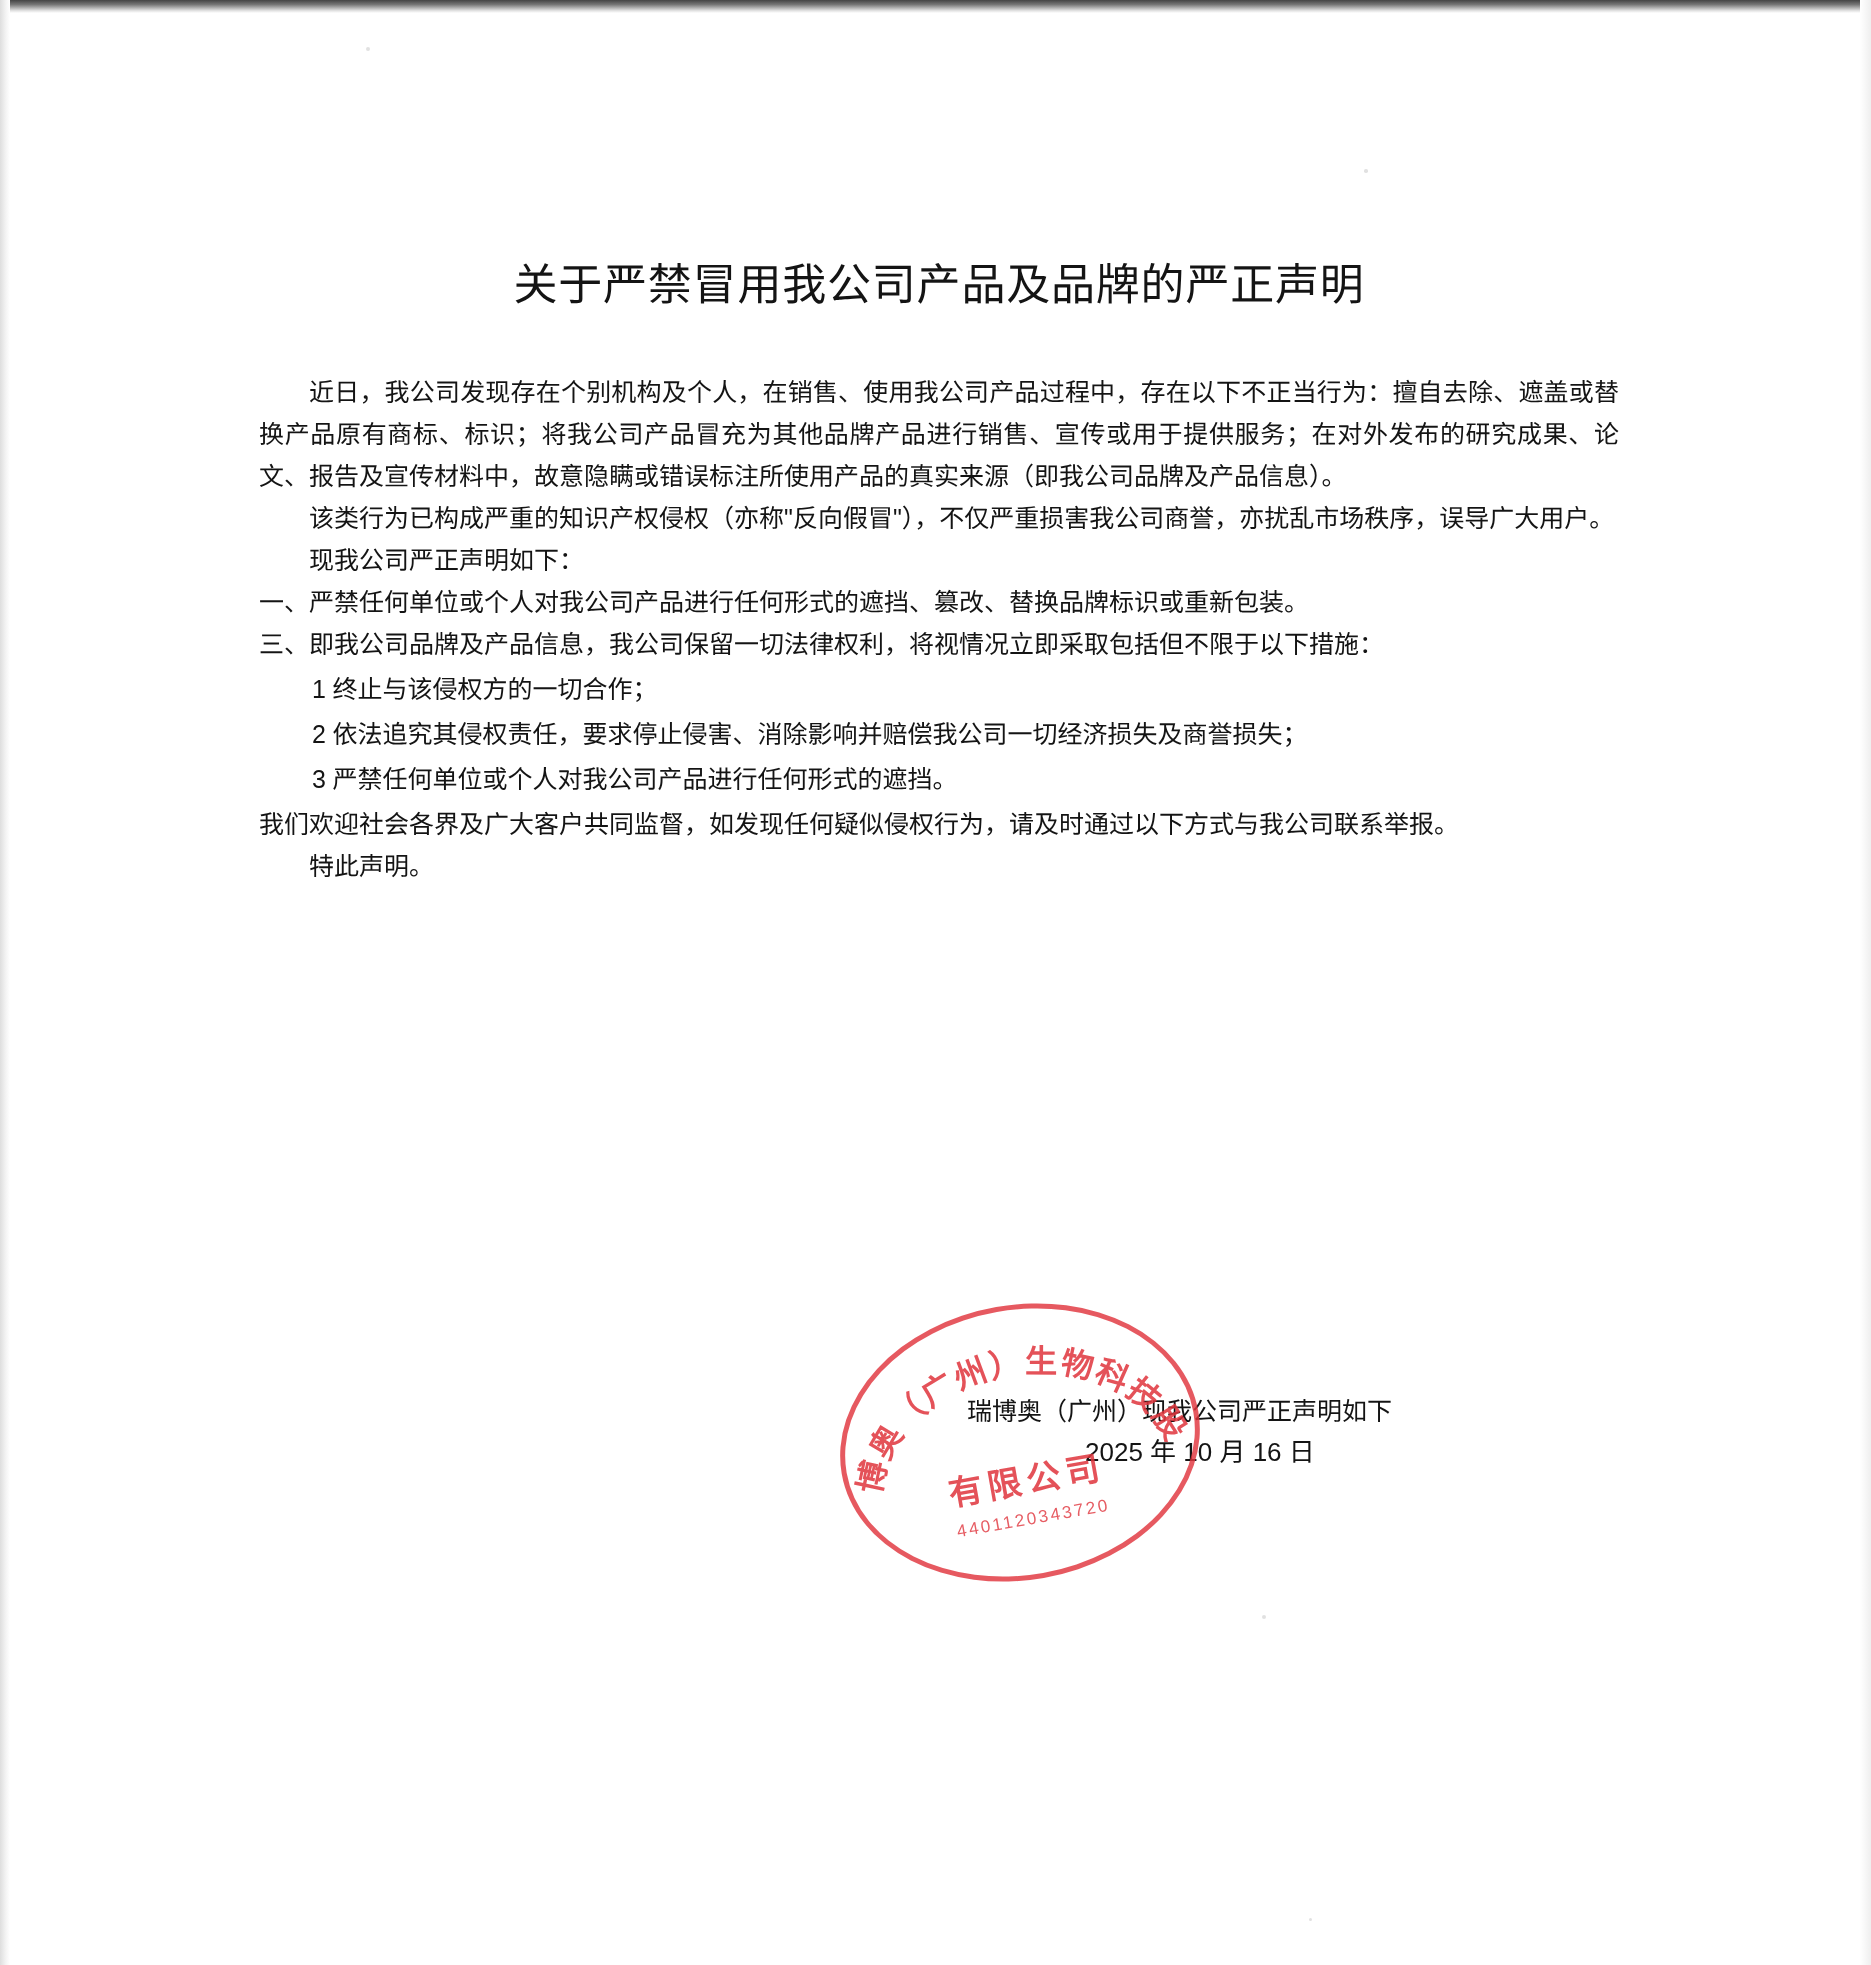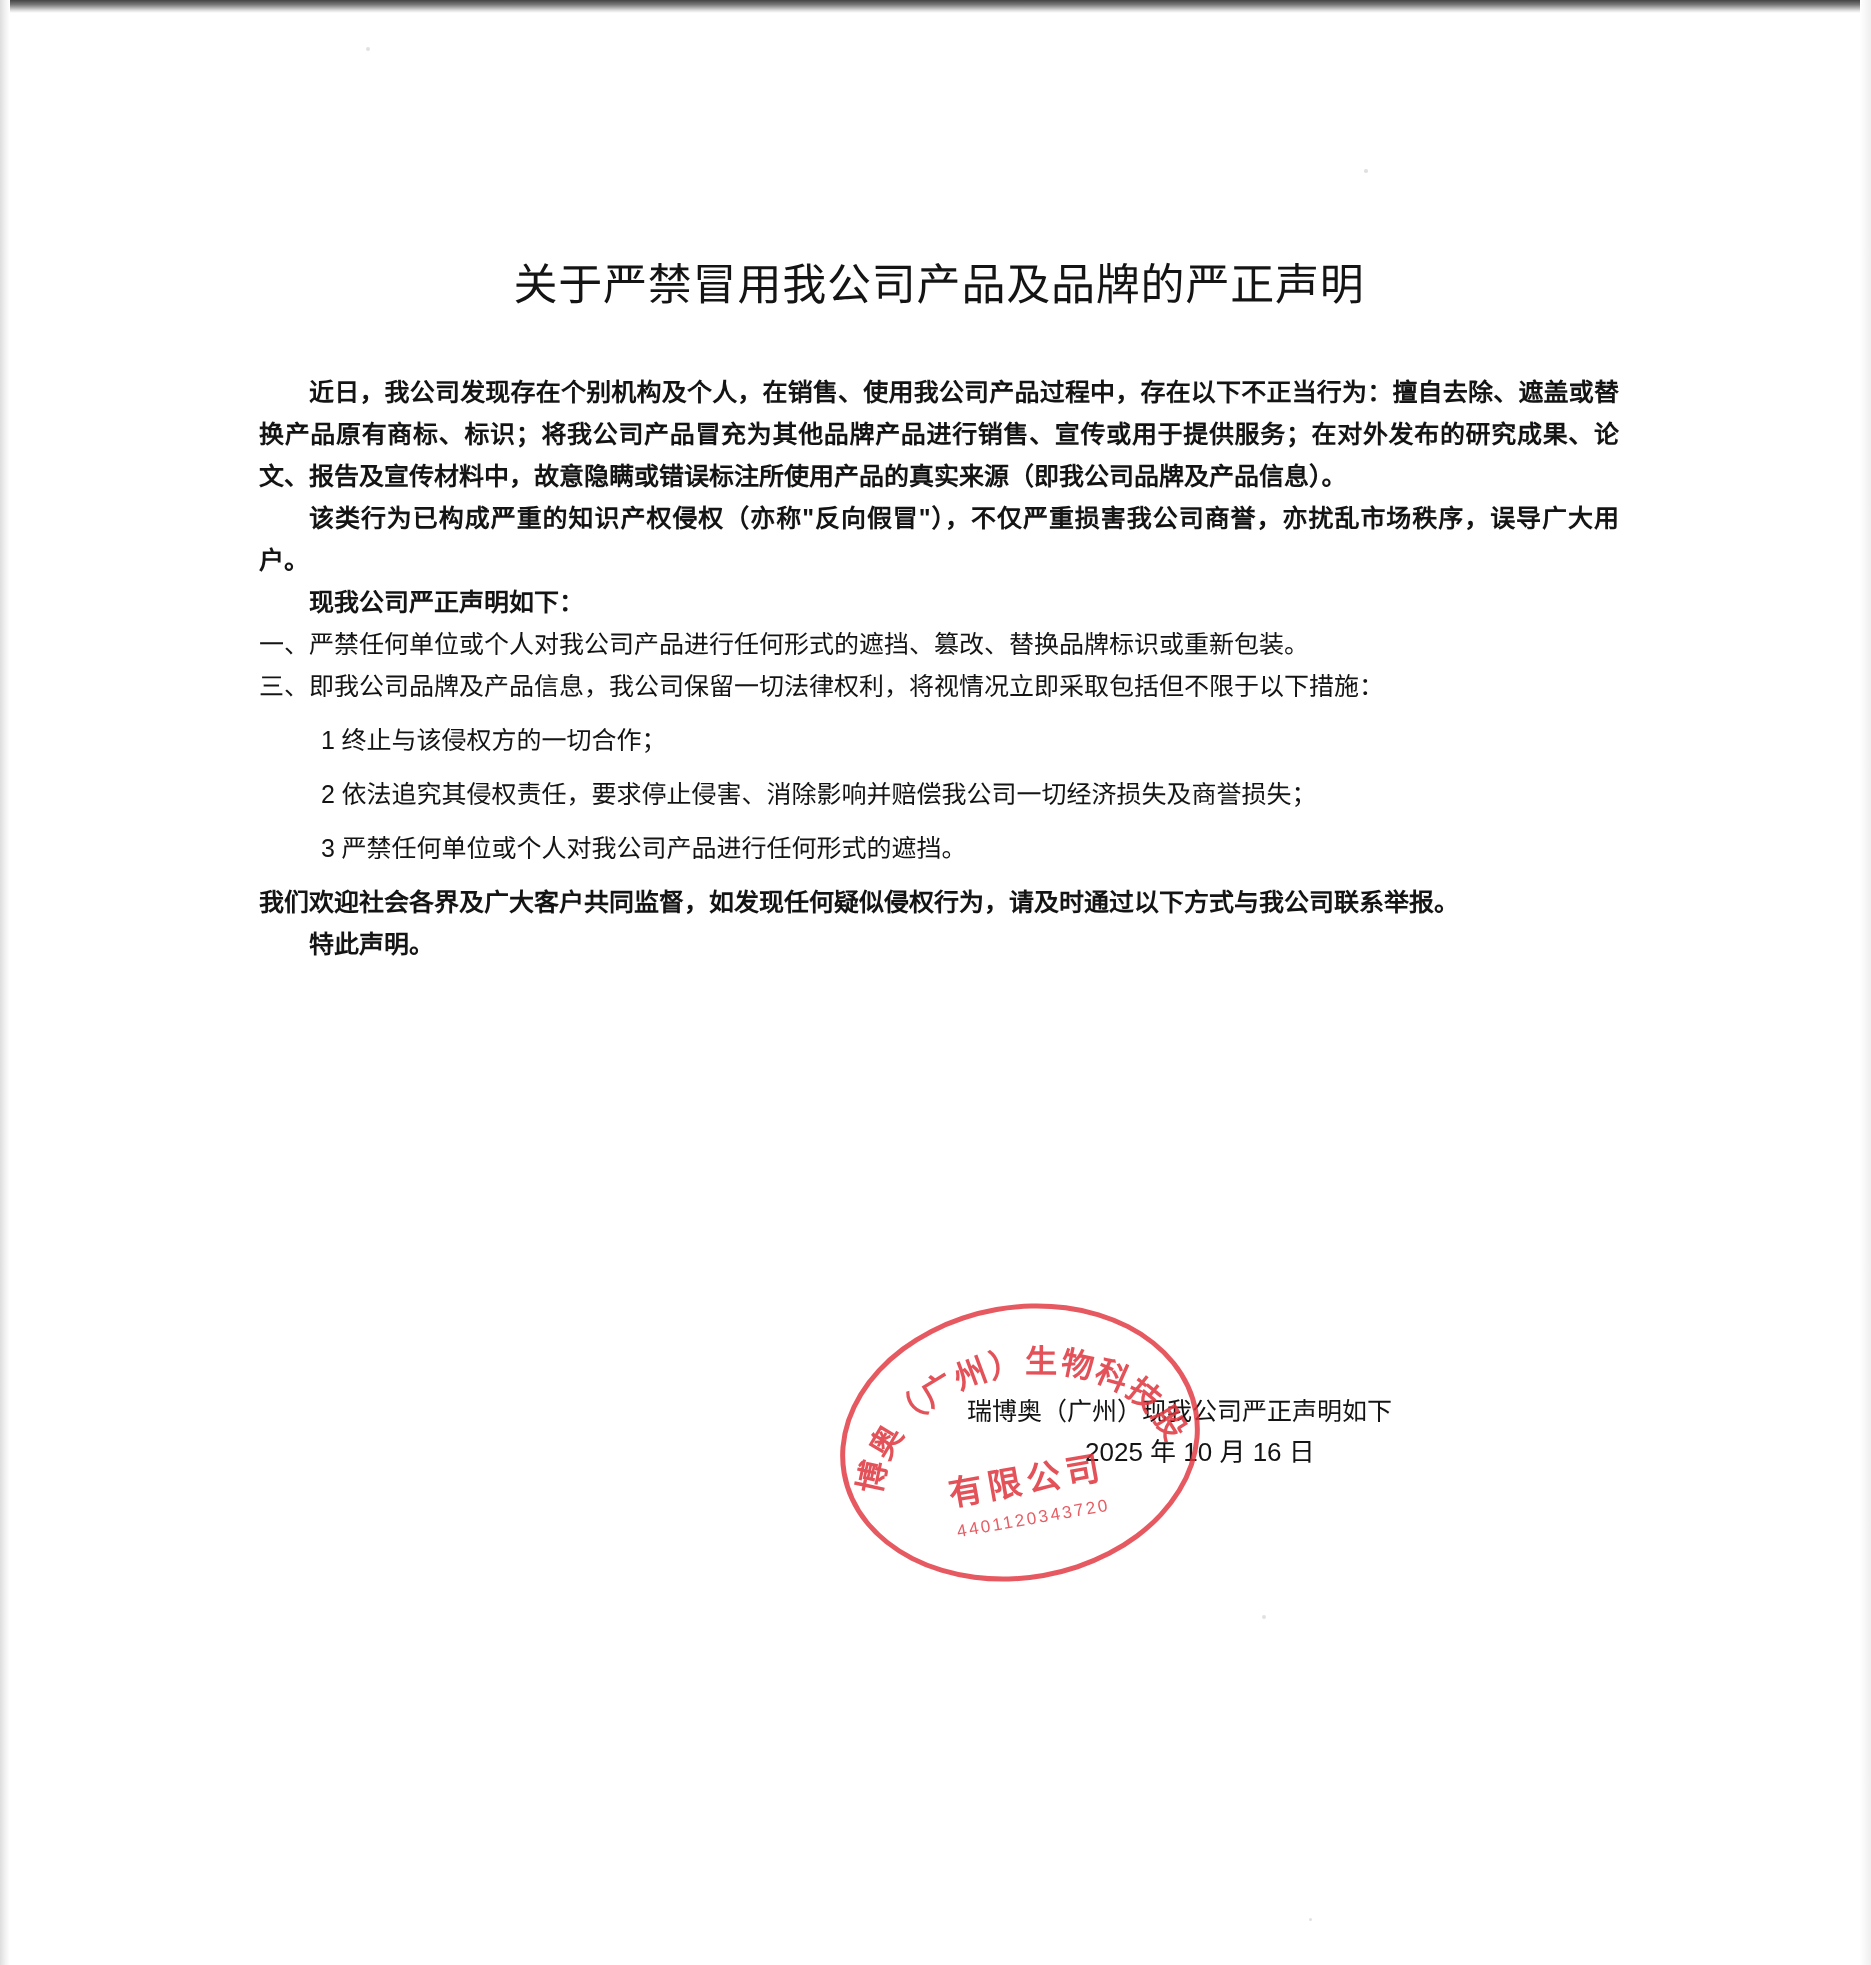--- a/index.html
+++ b/index.html
@@ -69,7 +69,6 @@
     text-align: justify;
     text-justify: inter-ideograph;
     margin: 0;
-    font-weight: bold;
   }
   .para.indent {
     text-indent: 50px;

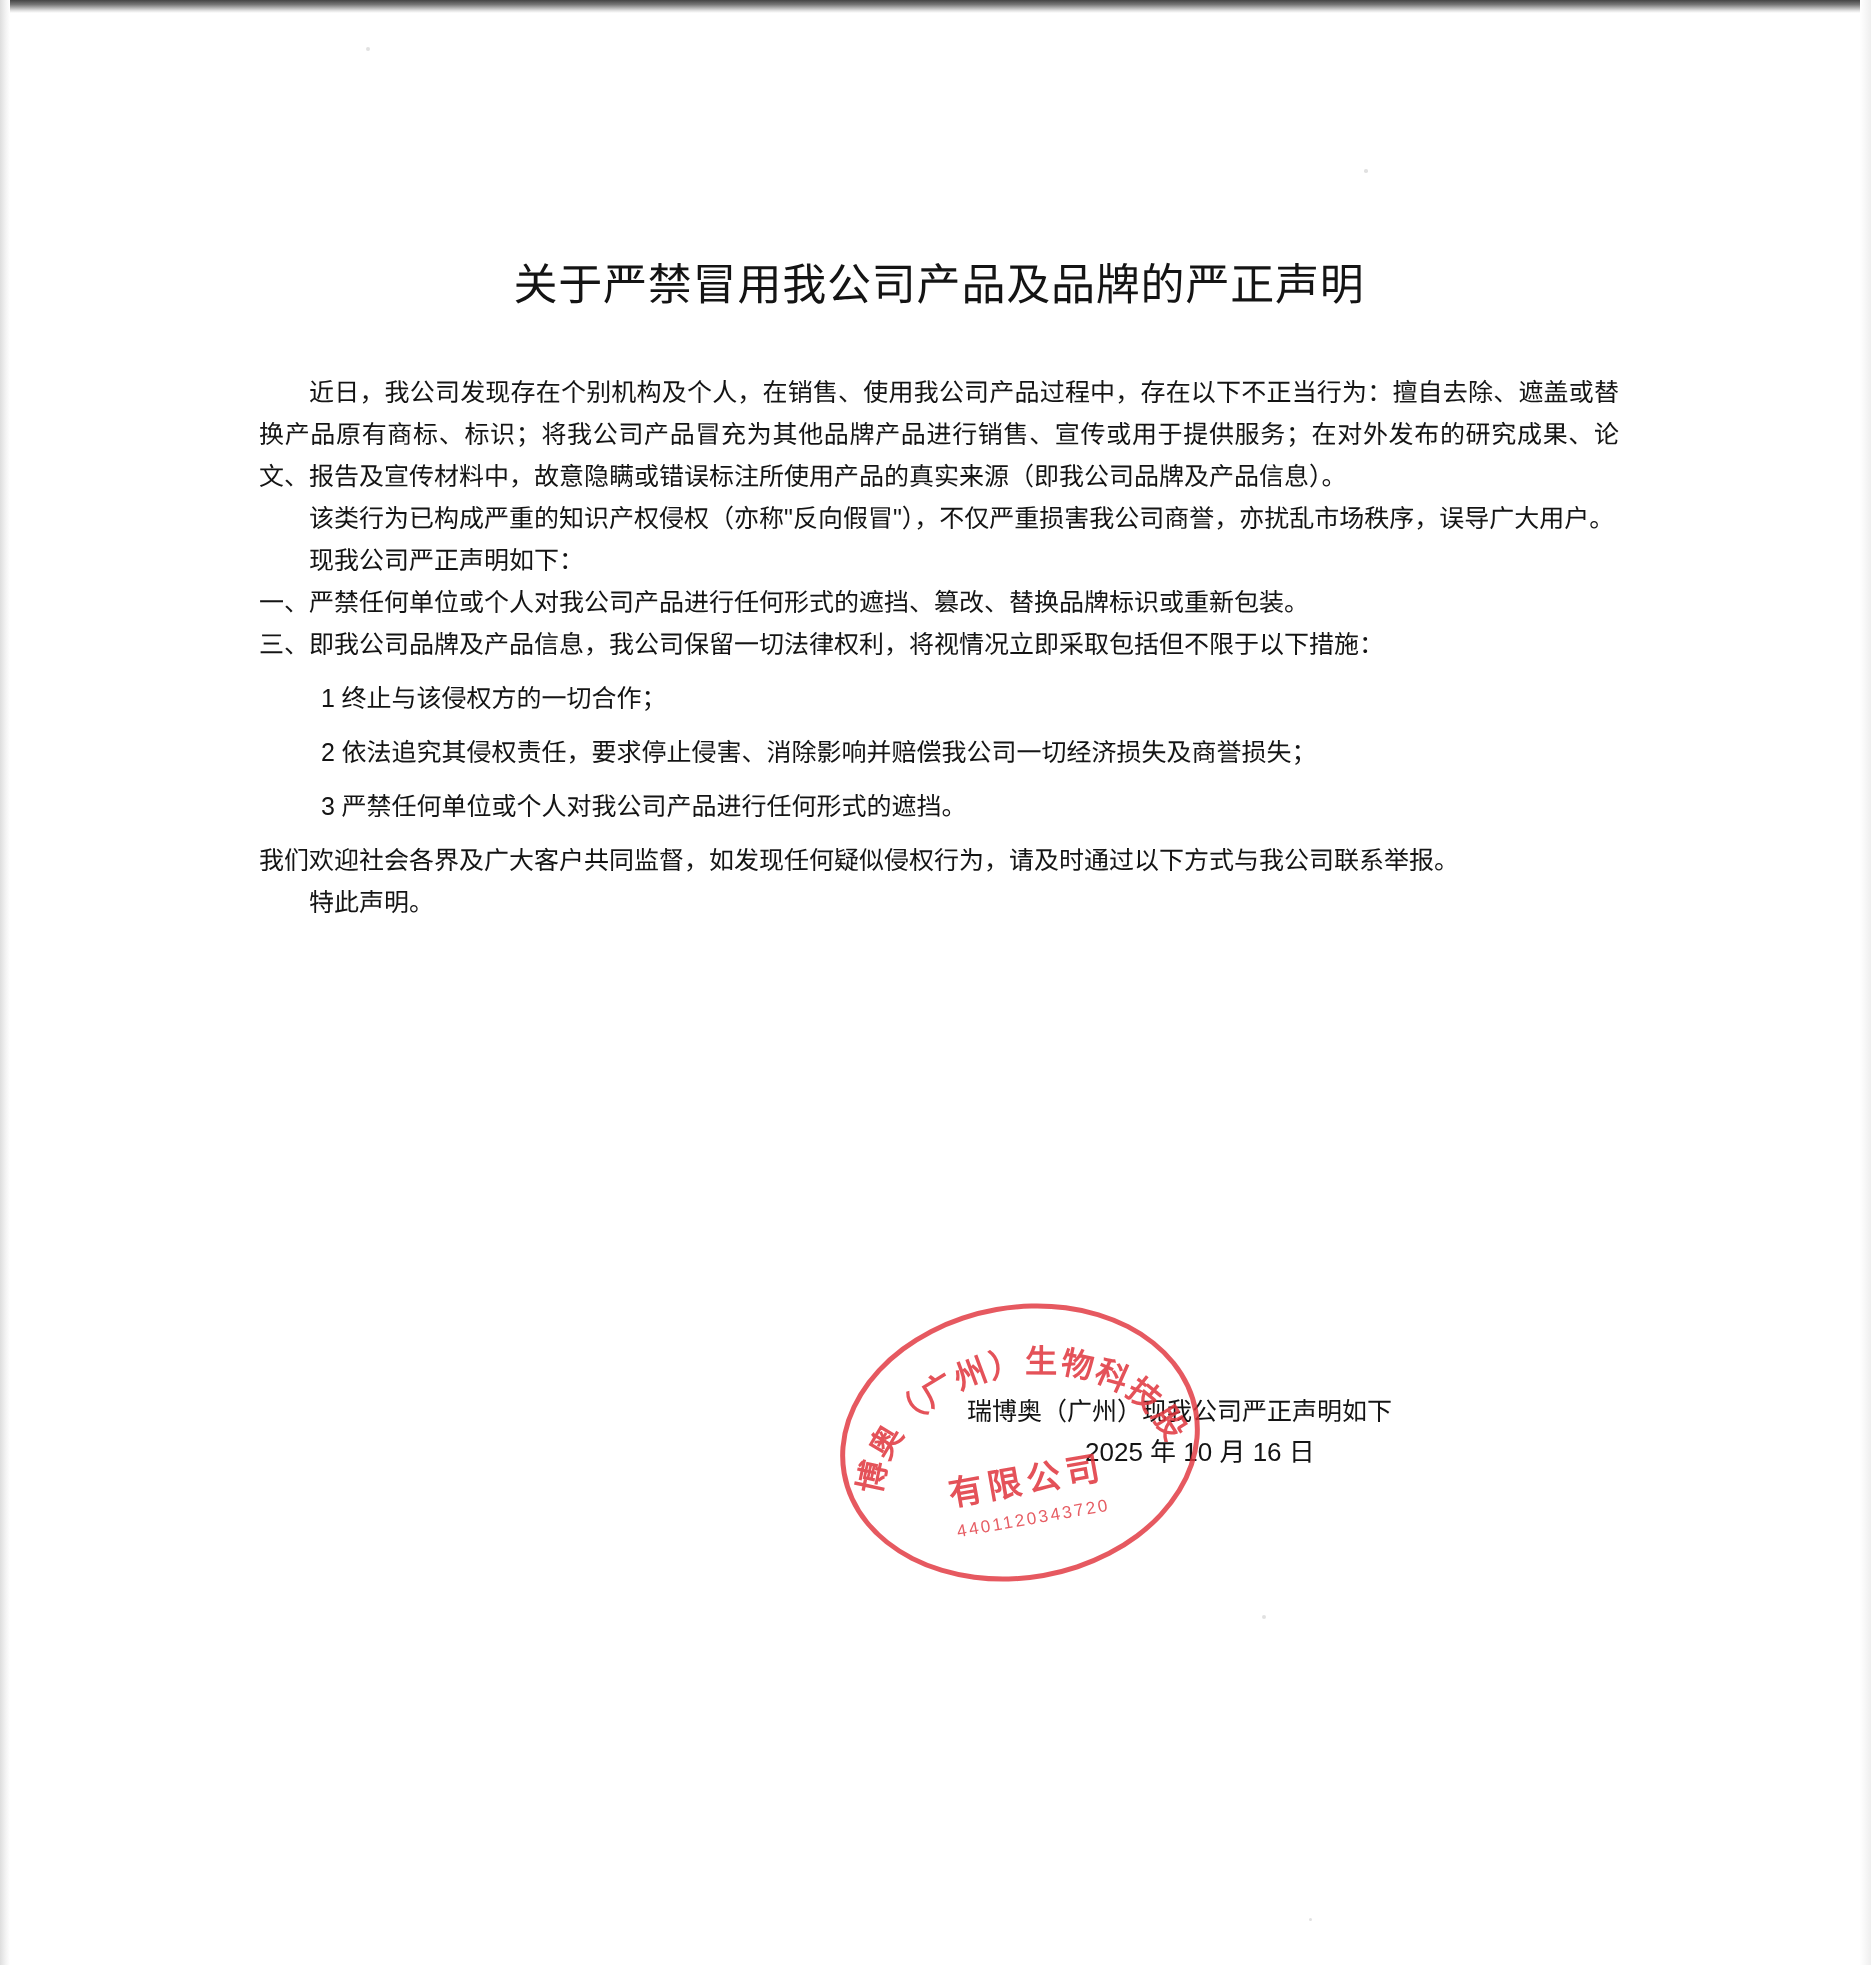--- a/index.html
+++ b/index.html
@@ -86,7 +86,7 @@
     font-size: 25px;
     line-height: 42px;
     color: #141414;
-    margin: 12px;
+    margin: 3px;
     padding-left: 50px;
   }
   .sub-num {

